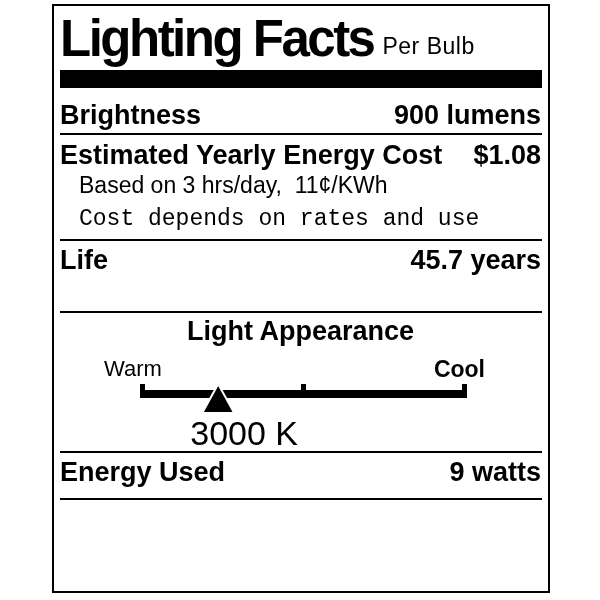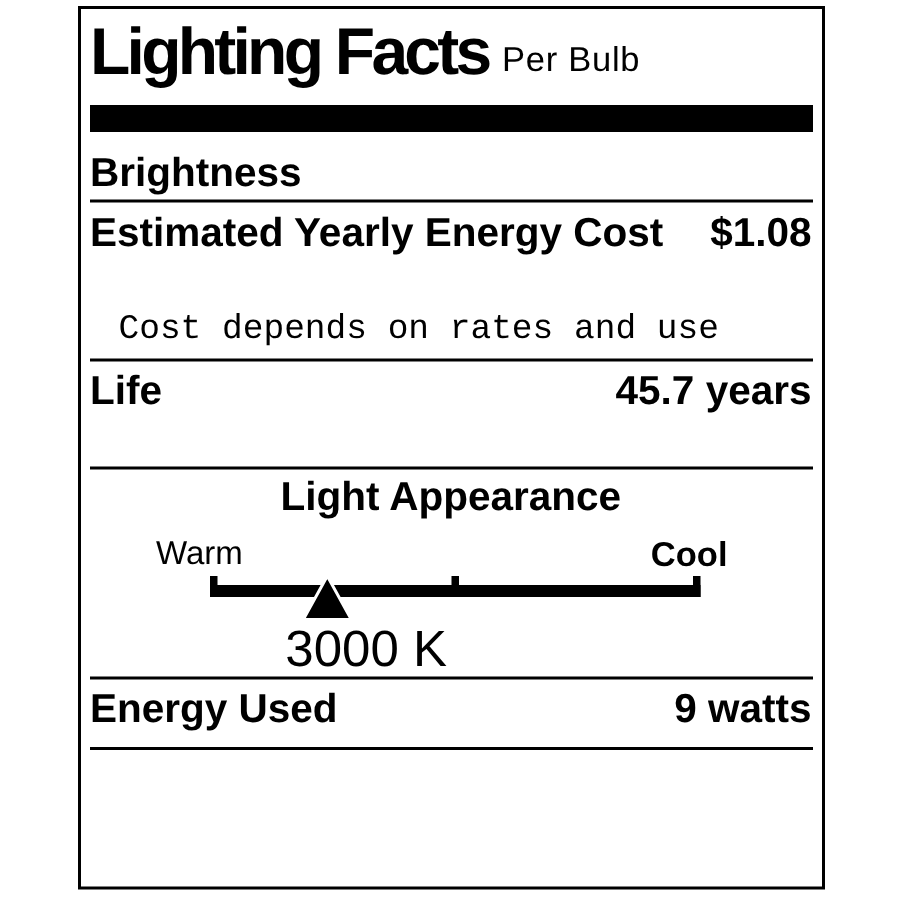--- a/index.html
+++ b/index.html
@@ -40,7 +40,7 @@
     white-space: nowrap;
   }
   .title {
-    font-size: 44px;
+    font-size: 51px;
     font-weight: bold;
     letter-spacing: -2.5px;
     line-height: 1;

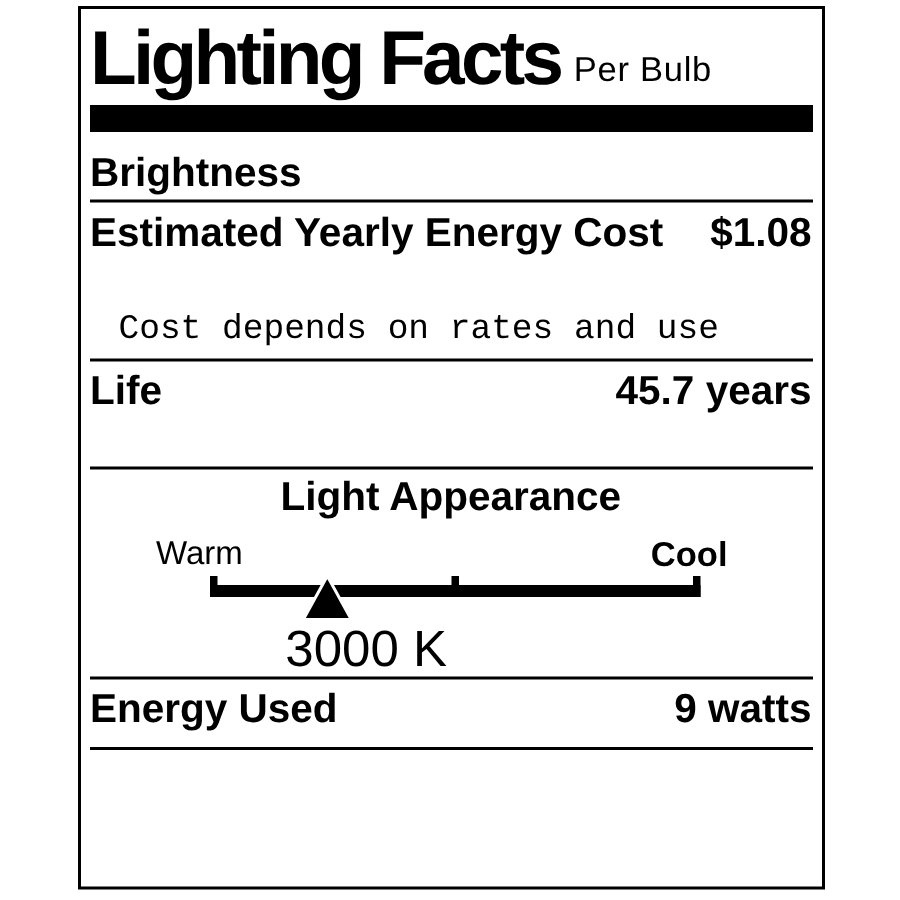--- a/index.html
+++ b/index.html
@@ -155,6 +155,7 @@
 
     <div class="abs row row-brightness">
       <span>Brightness</span>
+      <span>900 lumens</span>
     </div>
     <div class="abs rule rule-1"></div>
 

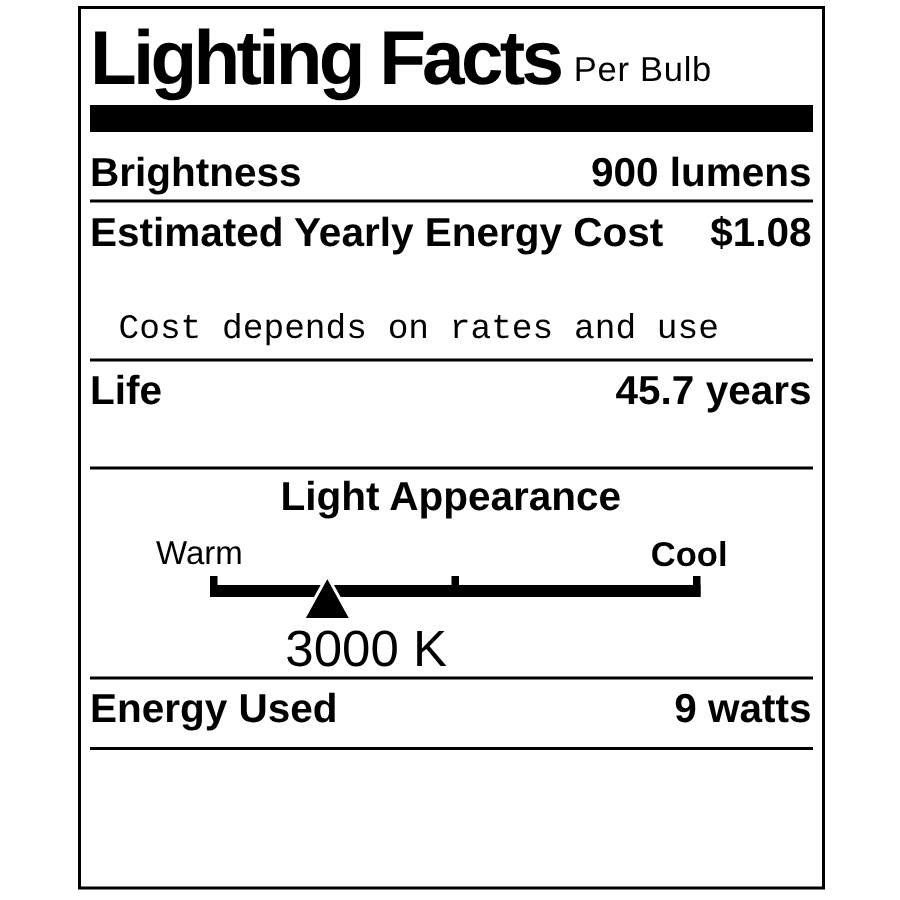--- a/index.html
+++ b/index.html
@@ -163,6 +163,7 @@
       <span>Estimated Yearly Energy Cost</span>
       <span>$1.08</span>
     </div>
+    <div class="abs note note-cost-1">Based on 3 hrs/day,  11¢/KWh</div>
     <div class="abs note note-cost-2">Cost depends on rates and use</div>
     <div class="abs rule rule-2"></div>
 

